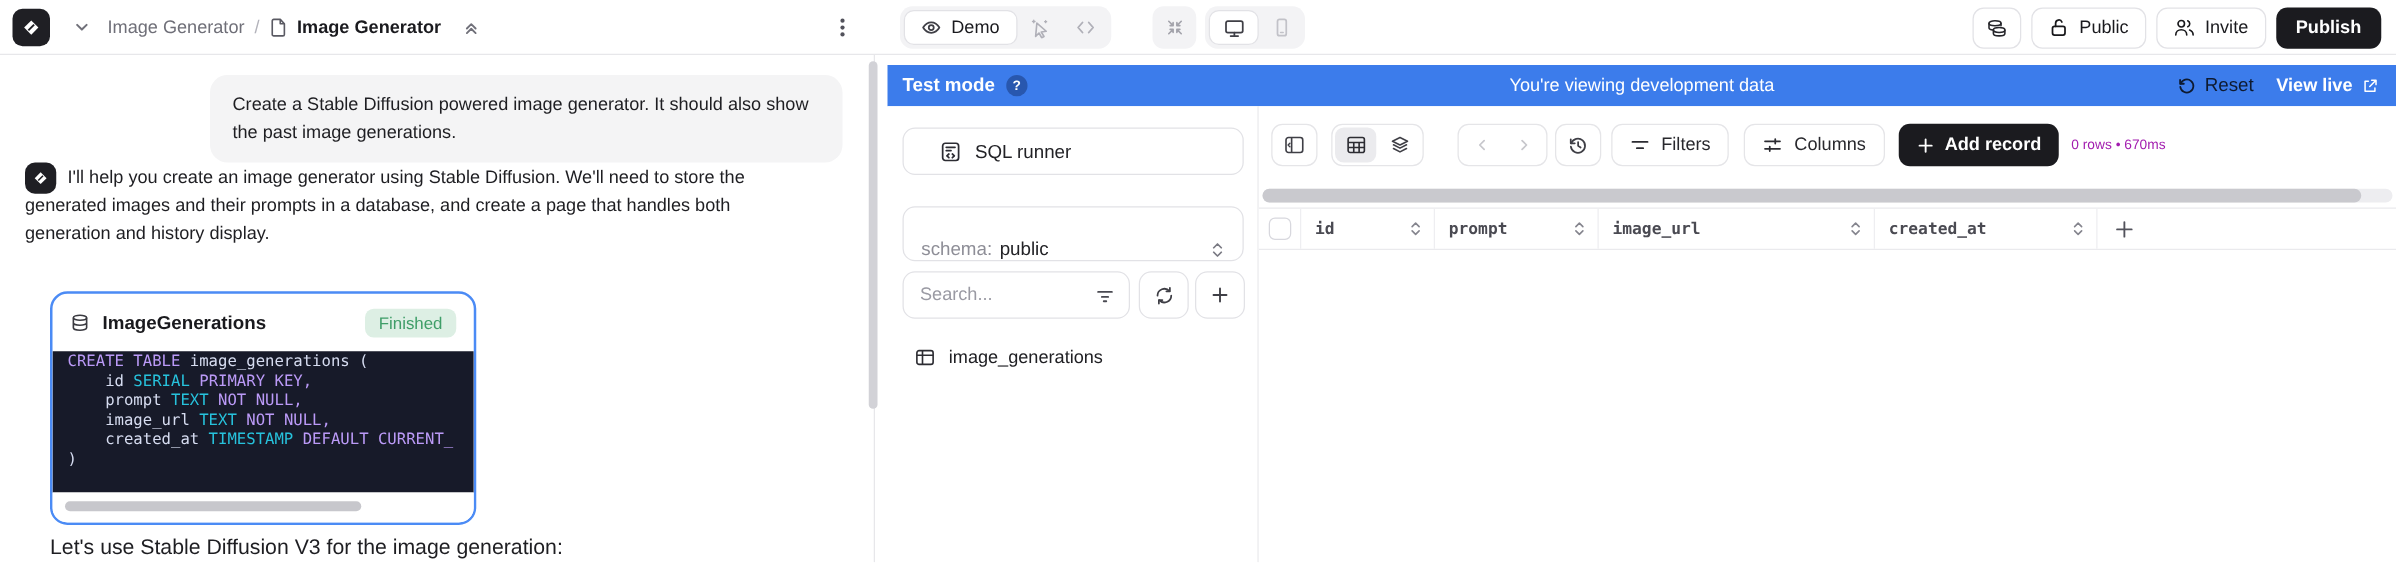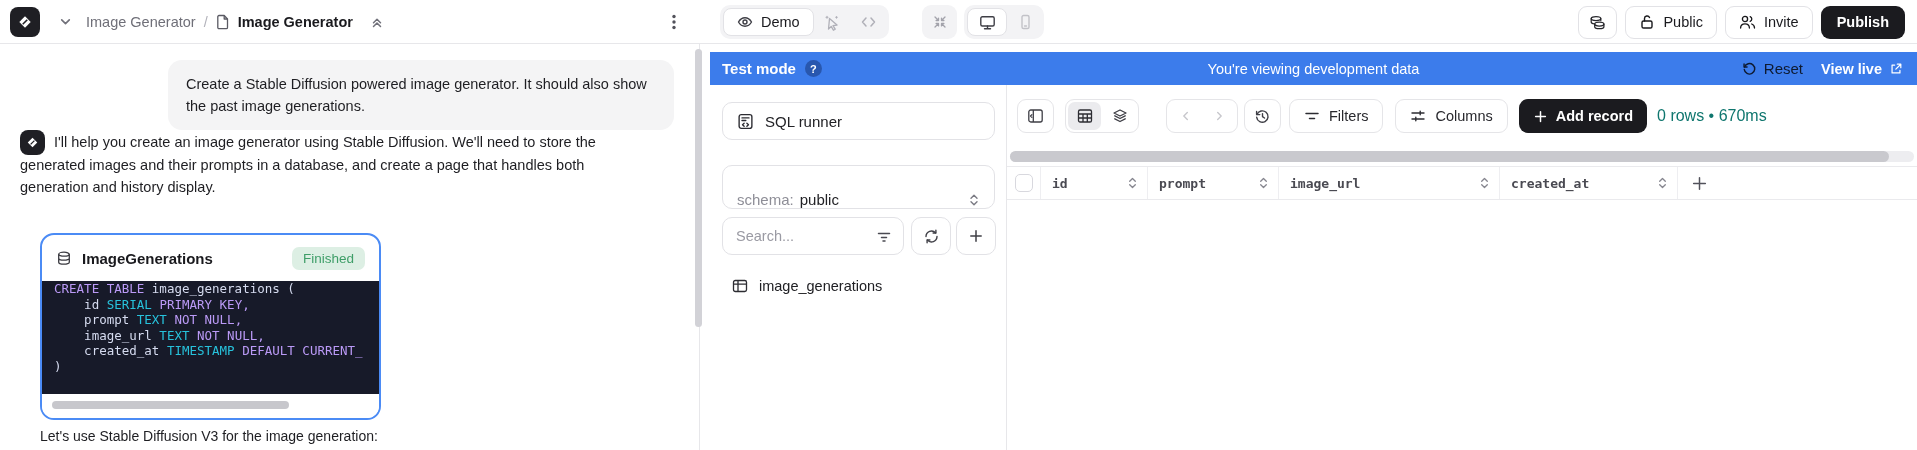--- a/index.html
+++ b/index.html
@@ -61,7 +61,7 @@
 
   
   .dbside{position:absolute;left:0;top:41px;width:297px;bottom:0;border-right:1px solid #e7e7ea;background:#fff}
-  .sqlbtn{position:absolute;left:12px;top:17px;width:273px;height:38px;border:1px solid #e2e2e6;border-radius:10px;display:flex;align-items:center;gap:11px;padding:0 14px;font-size:15px;font-weight:500;color:#222226;background:#fff;cursor:pointer}
+  .sqlbtn{position:absolute;left:12px;top:17px;width:273px;height:38px;border:1px solid #e2e2e6;border-radius:10px;display:flex;align-items:center;gap:11px;padding:0 29px;font-size:15px;font-weight:500;color:#222226;background:#fff;cursor:pointer}
   .schema{position:absolute;left:12px;top:80px;width:273px;height:44px;border:1px solid #e2e2e6;border-radius:10px;display:flex;align-items:flex-end;padding:0 14px;font-size:15px;background:#fff;cursor:pointer}
   .schema-label{color:#8e8e97;margin-right:6px}
   .schema-val{color:#222226}

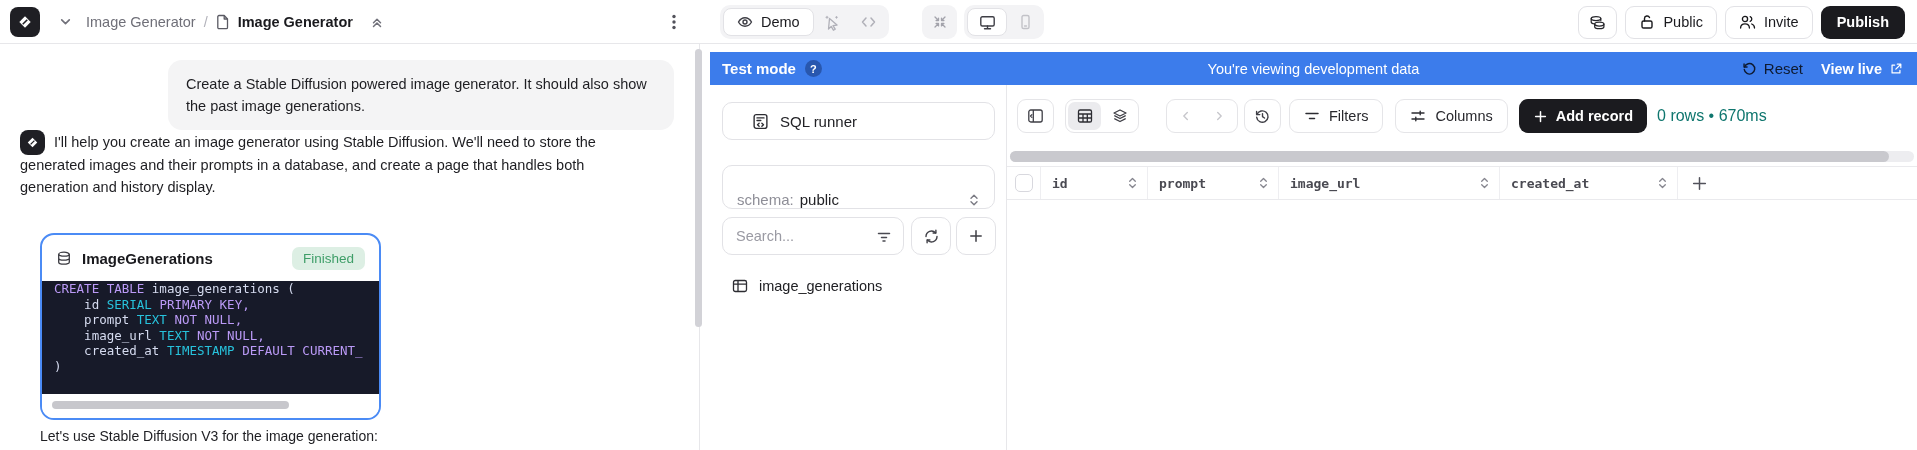--- a/index.html
+++ b/index.html
@@ -84,7 +84,7 @@
   .tseg-active{background:#ebebee}
   .txtbtn{height:34px;border:1px solid #e5e5e8;border-radius:9px;background:#fff;display:flex;align-items:center;gap:9px;padding:0 14px;font-size:14.5px;font-weight:500;color:#28282d;cursor:pointer;white-space:nowrap}
   .addrec{height:34px;border:none;border-radius:9px;background:#1b1b1f;color:#fff;display:flex;align-items:center;gap:8px;padding:0 14px;font-size:14.5px;font-weight:600;cursor:pointer;white-space:nowrap}
-  .rowinfo{font-size:16px;color:#0f766e;white-space:nowrap}
+  .rowinfo{font-size:11px;color:#a21caf;white-space:nowrap}
   .pager{margin-left:auto;height:34px;border:1px solid #e2e2e6;border-radius:9px;display:flex;align-items:stretch;overflow:hidden;background:#fff}
   .pager-arrow{width:30px;display:flex;align-items:center;justify-content:center;cursor:pointer}
   .pager-gray{background:#e4e4e7;display:flex;align-items:center}

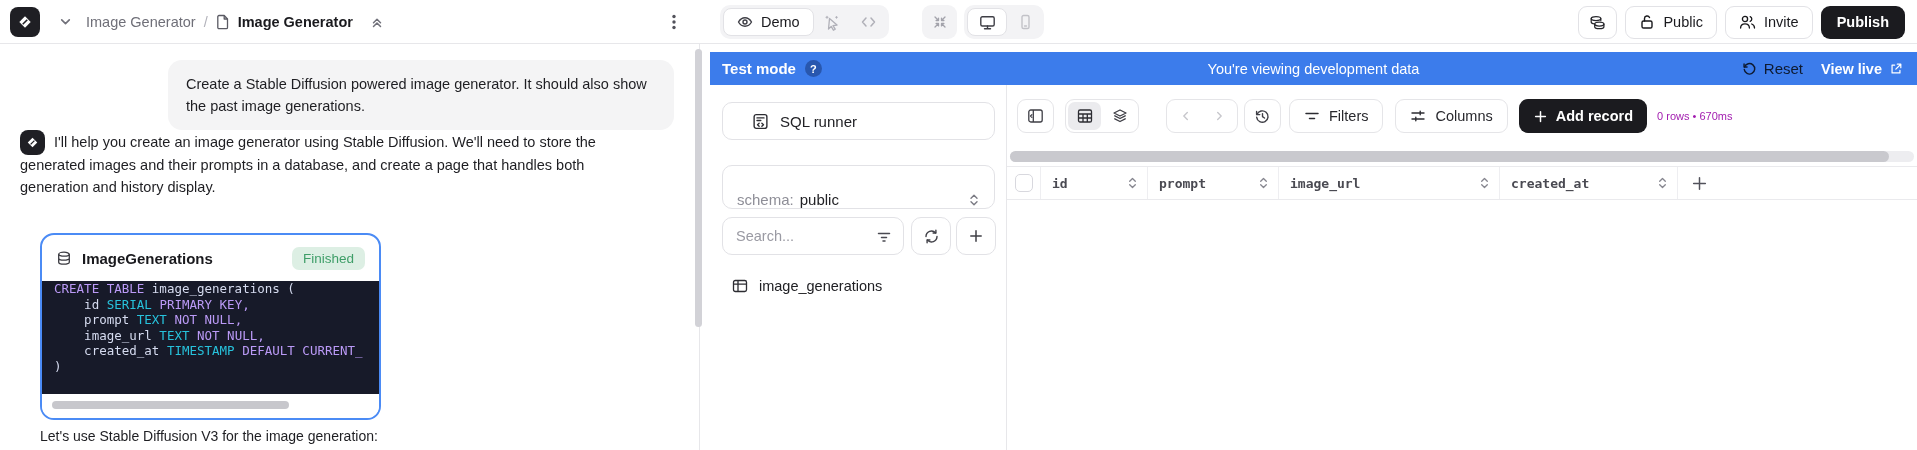--- a/index.html
+++ b/index.html
@@ -46,7 +46,7 @@
   .tk-kw{color:var(--kw)} .tk-ty{color:var(--ty)} .tk-pl{color:var(--pl)}
   .card-foot{position:relative;height:24px;background:#fff}
   .card-scroll{position:absolute;left:10px;top:7px;width:237px;height:8px;border-radius:4px;background:#c7c7cc;cursor:pointer}
-  .closing{position:absolute;left:40px;top:384px;font-size:14px;color:#1e1e22}
+  .closing{position:absolute;left:40px;top:384px;font-size:17px;color:#1e1e22}
   .chat-sb{position:absolute;left:695px;top:49px;width:7px;height:278px;border-radius:4px;background:#d2d2d7;z-index:6;cursor:pointer}
 
   

